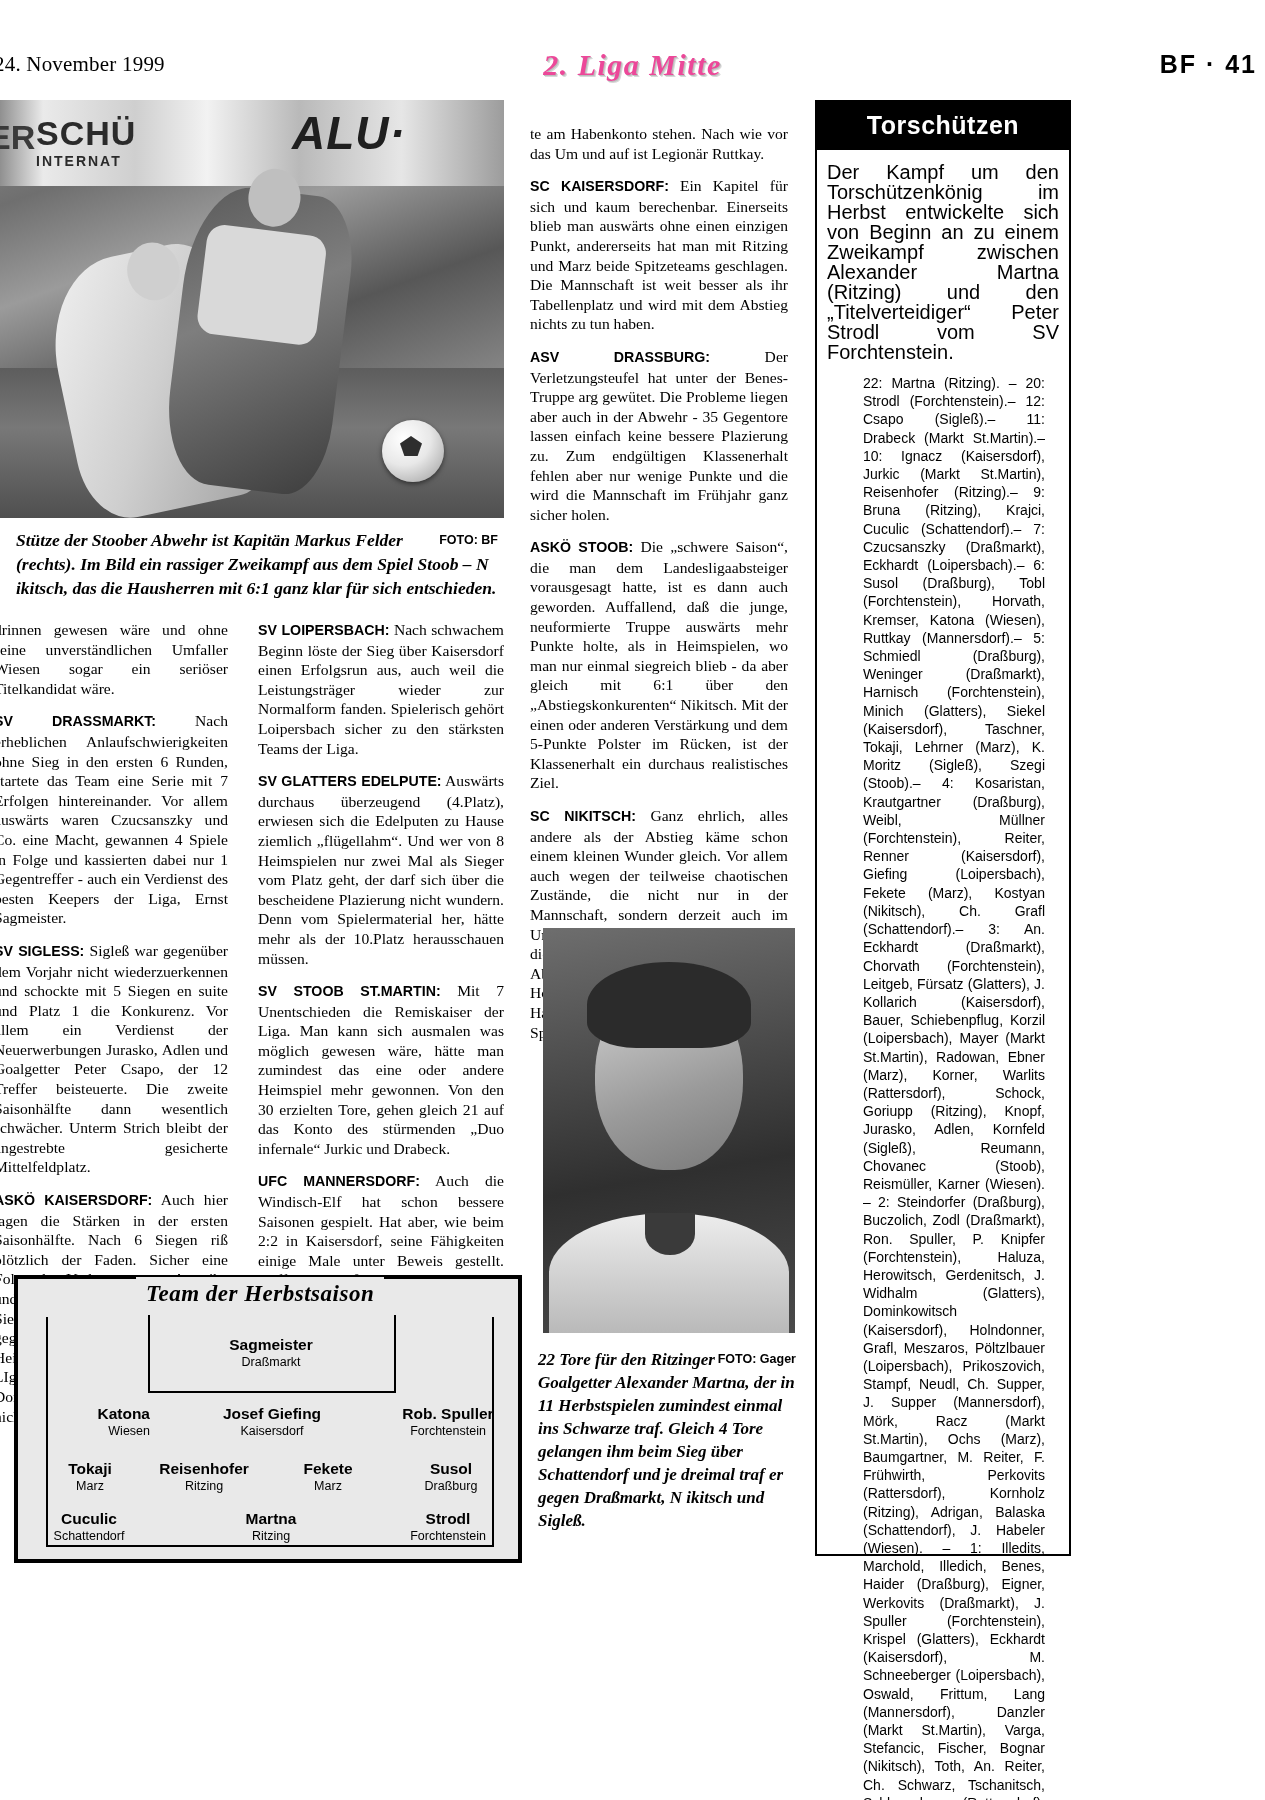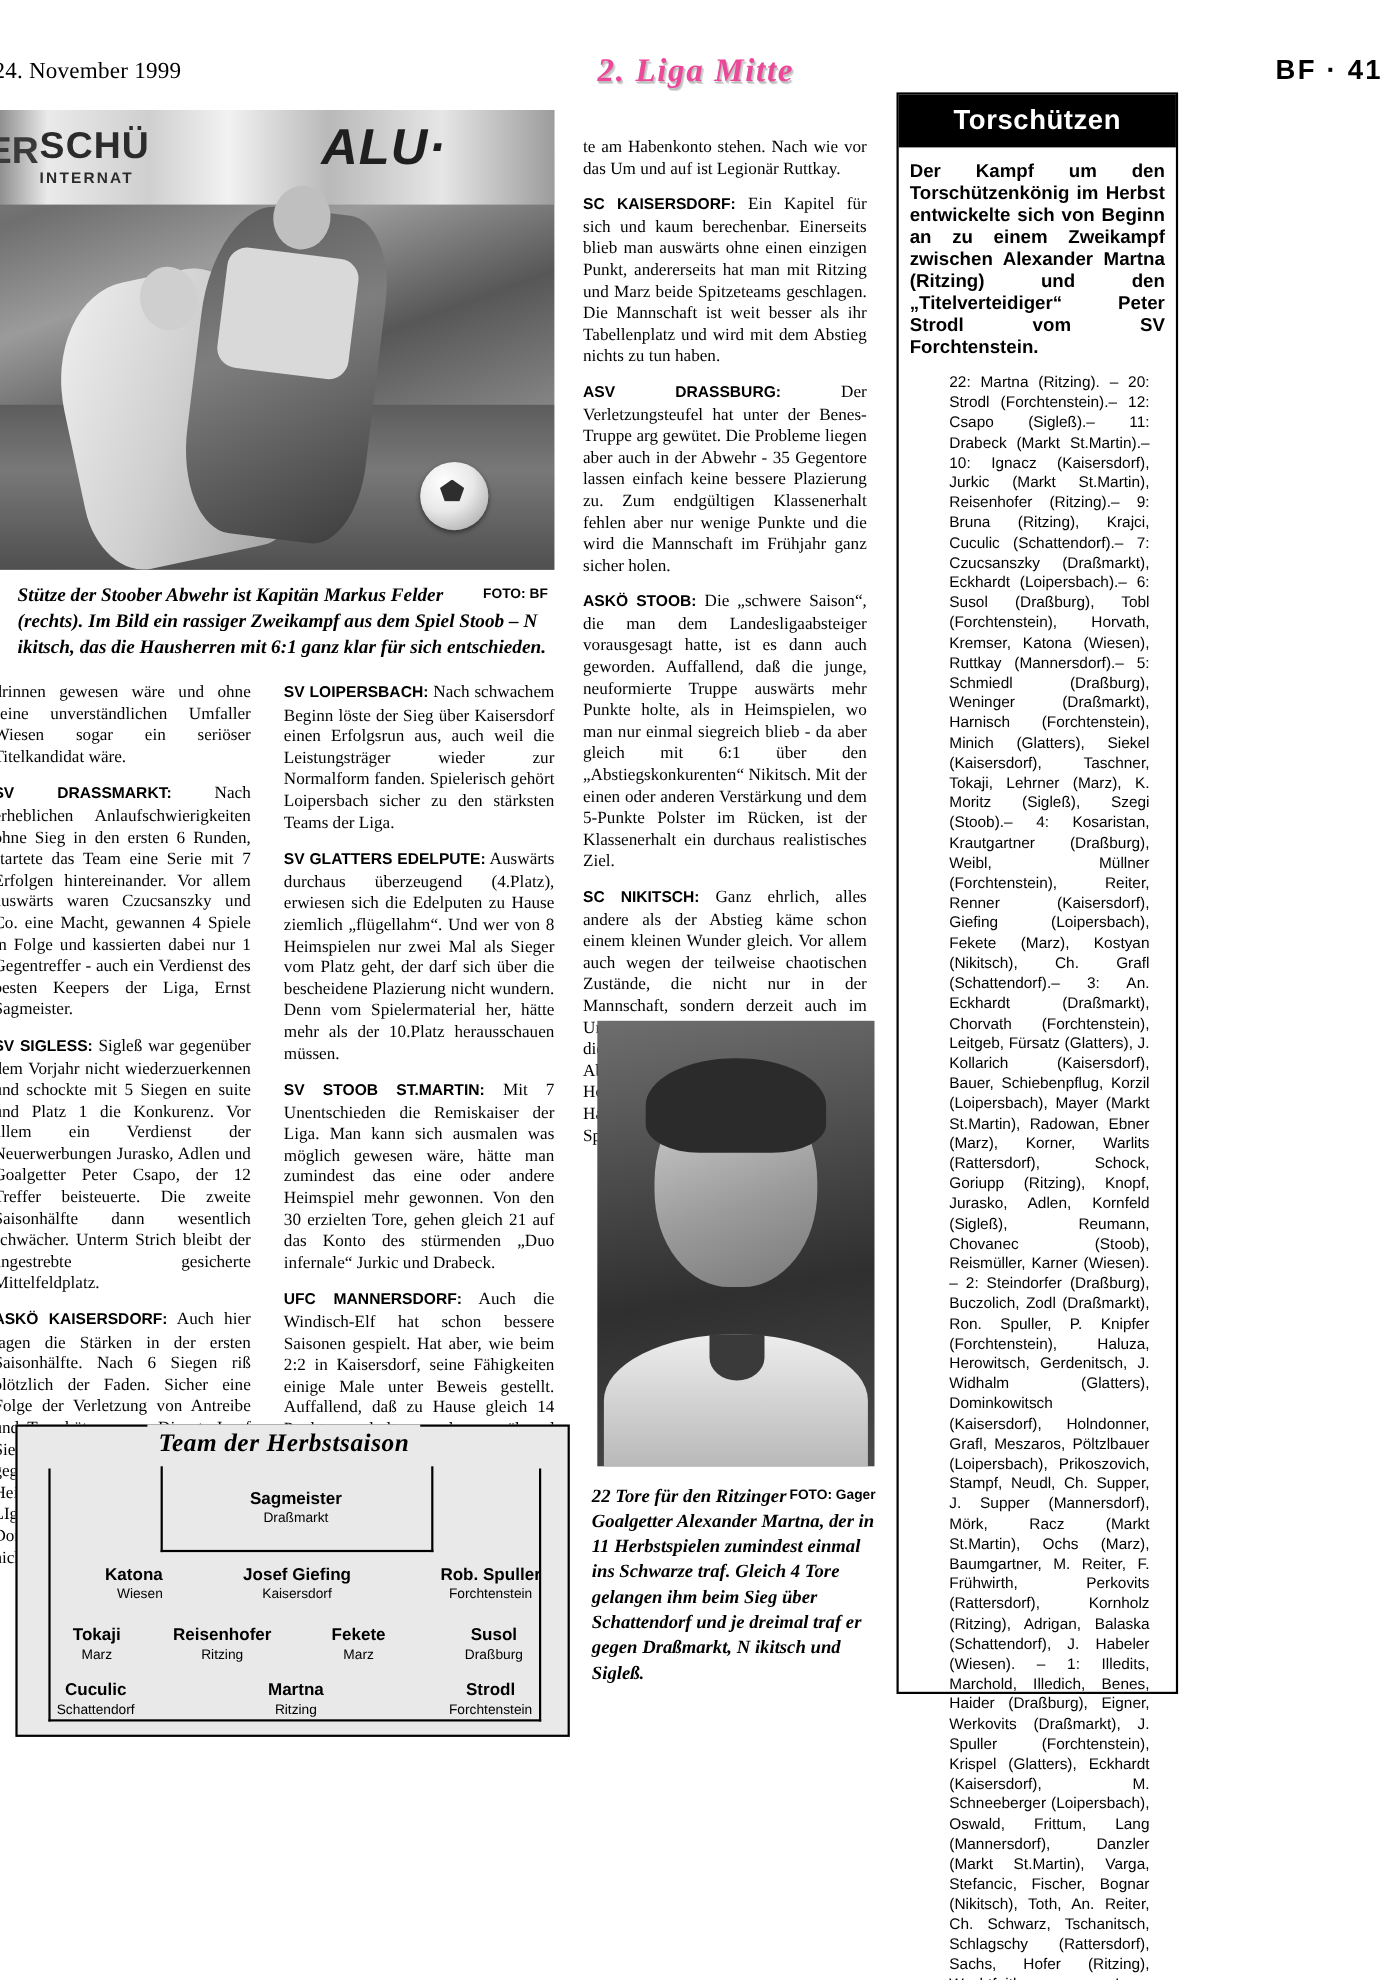--- a/index.html
+++ b/index.html
@@ -118,7 +118,7 @@
 
   
   .ts-box{
-    position:absolute;left:815px;top:84px;width:252px;height:1452px;
+    position:absolute;left:815px;top:100px;width:252px;height:1452px;
     border:2px solid #000;
     background:#fff;
   }

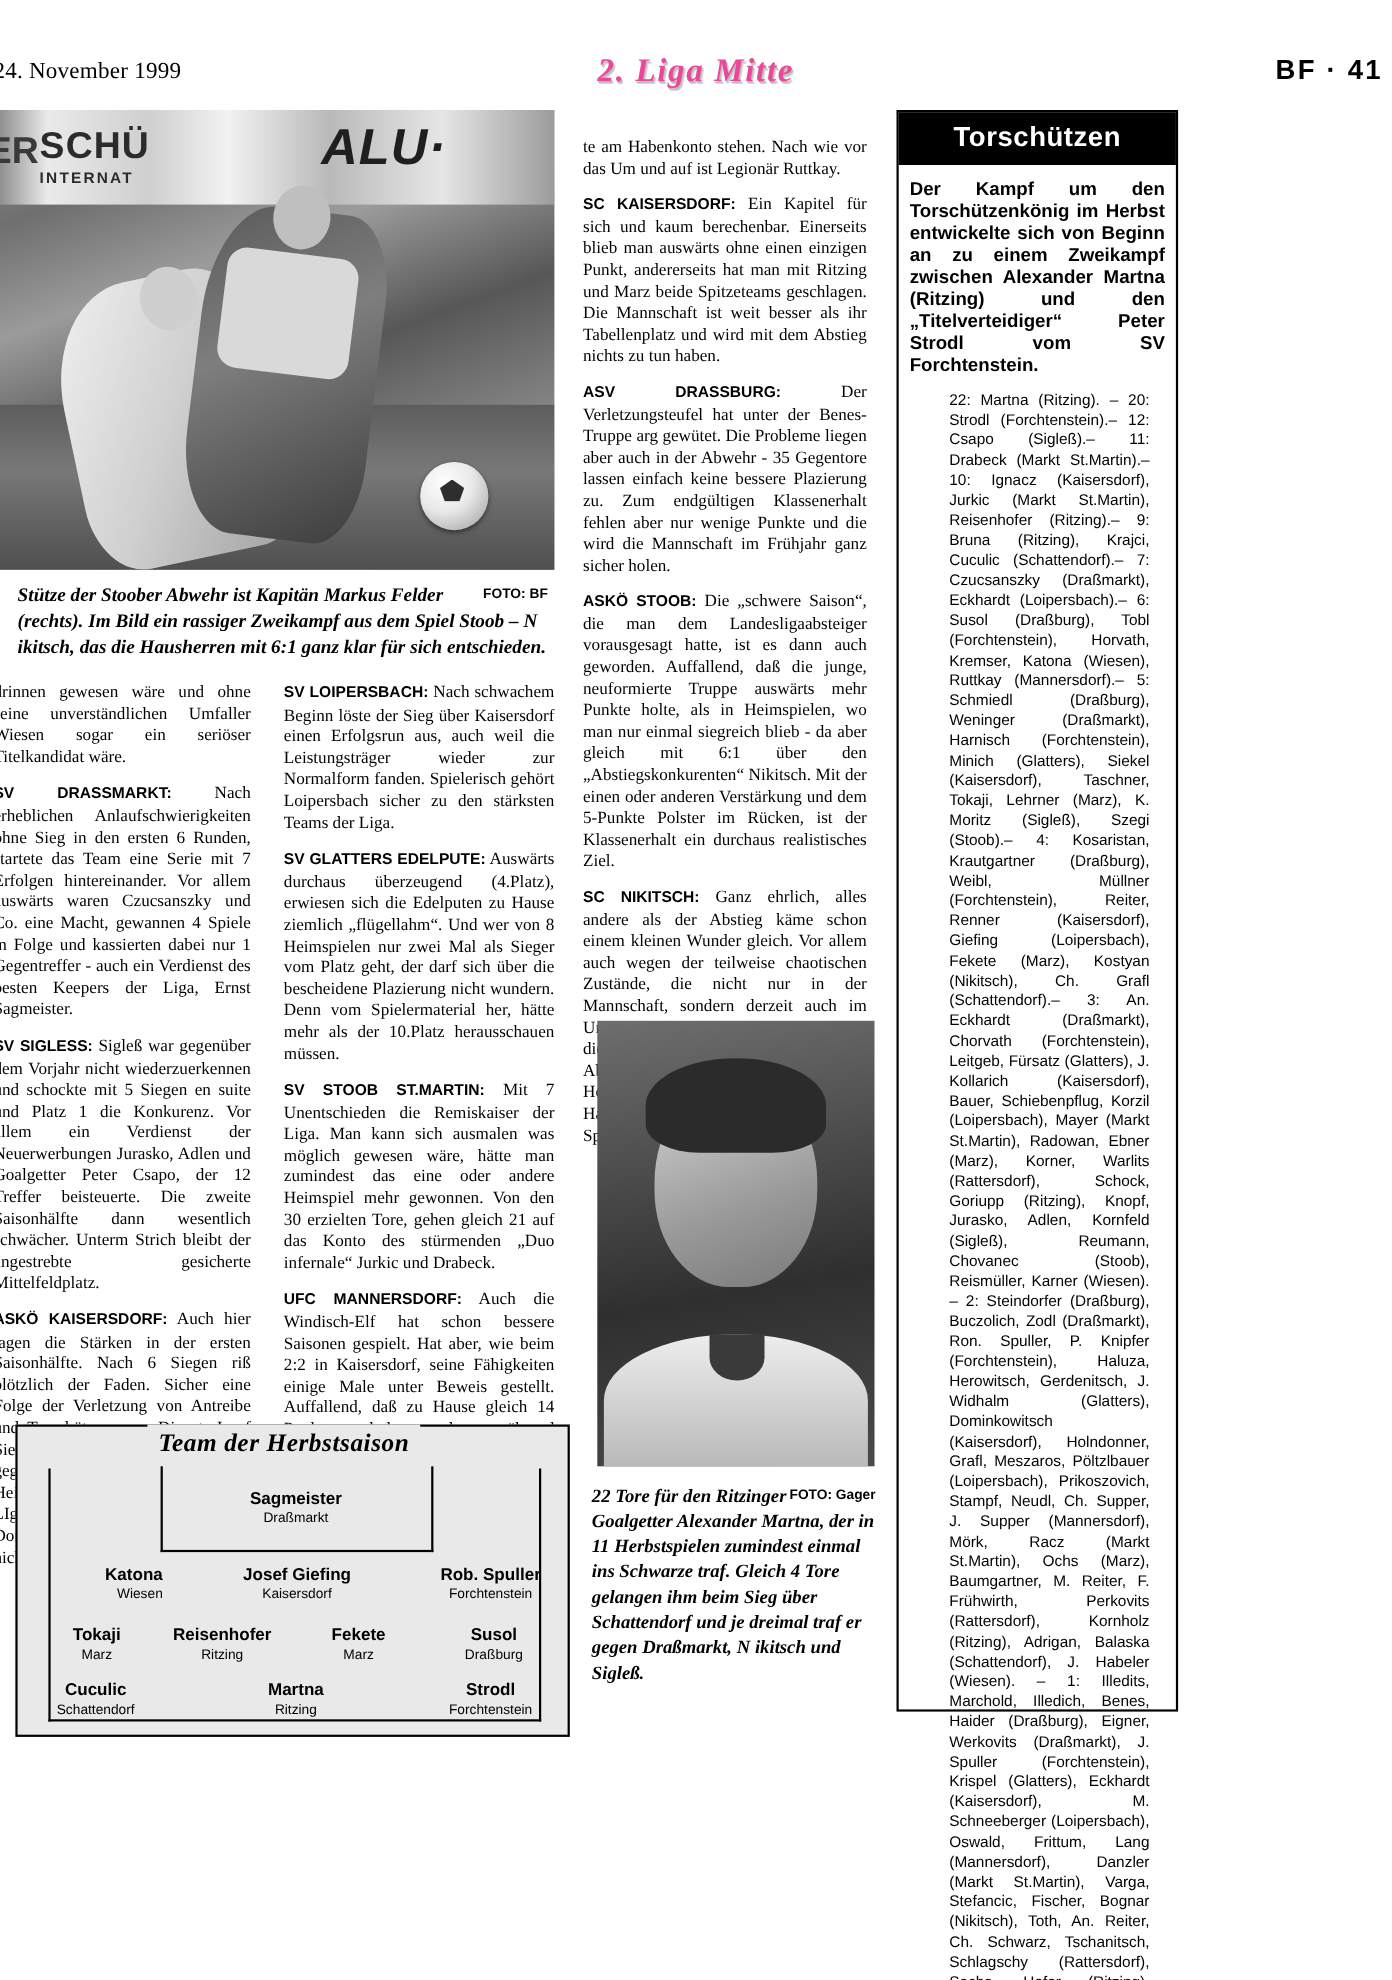--- a/index.html
+++ b/index.html
@@ -130,7 +130,7 @@
   }
   .ts-intro{
     font-family:"Liberation Sans",sans-serif;
-    font-weight:bold;font-size:17px;line-height:20px;
+    font-weight:normal;font-size:20px;line-height:20px;
     padding:12px 10px 0 10px;text-align:justify;
   }
   .ts-body{

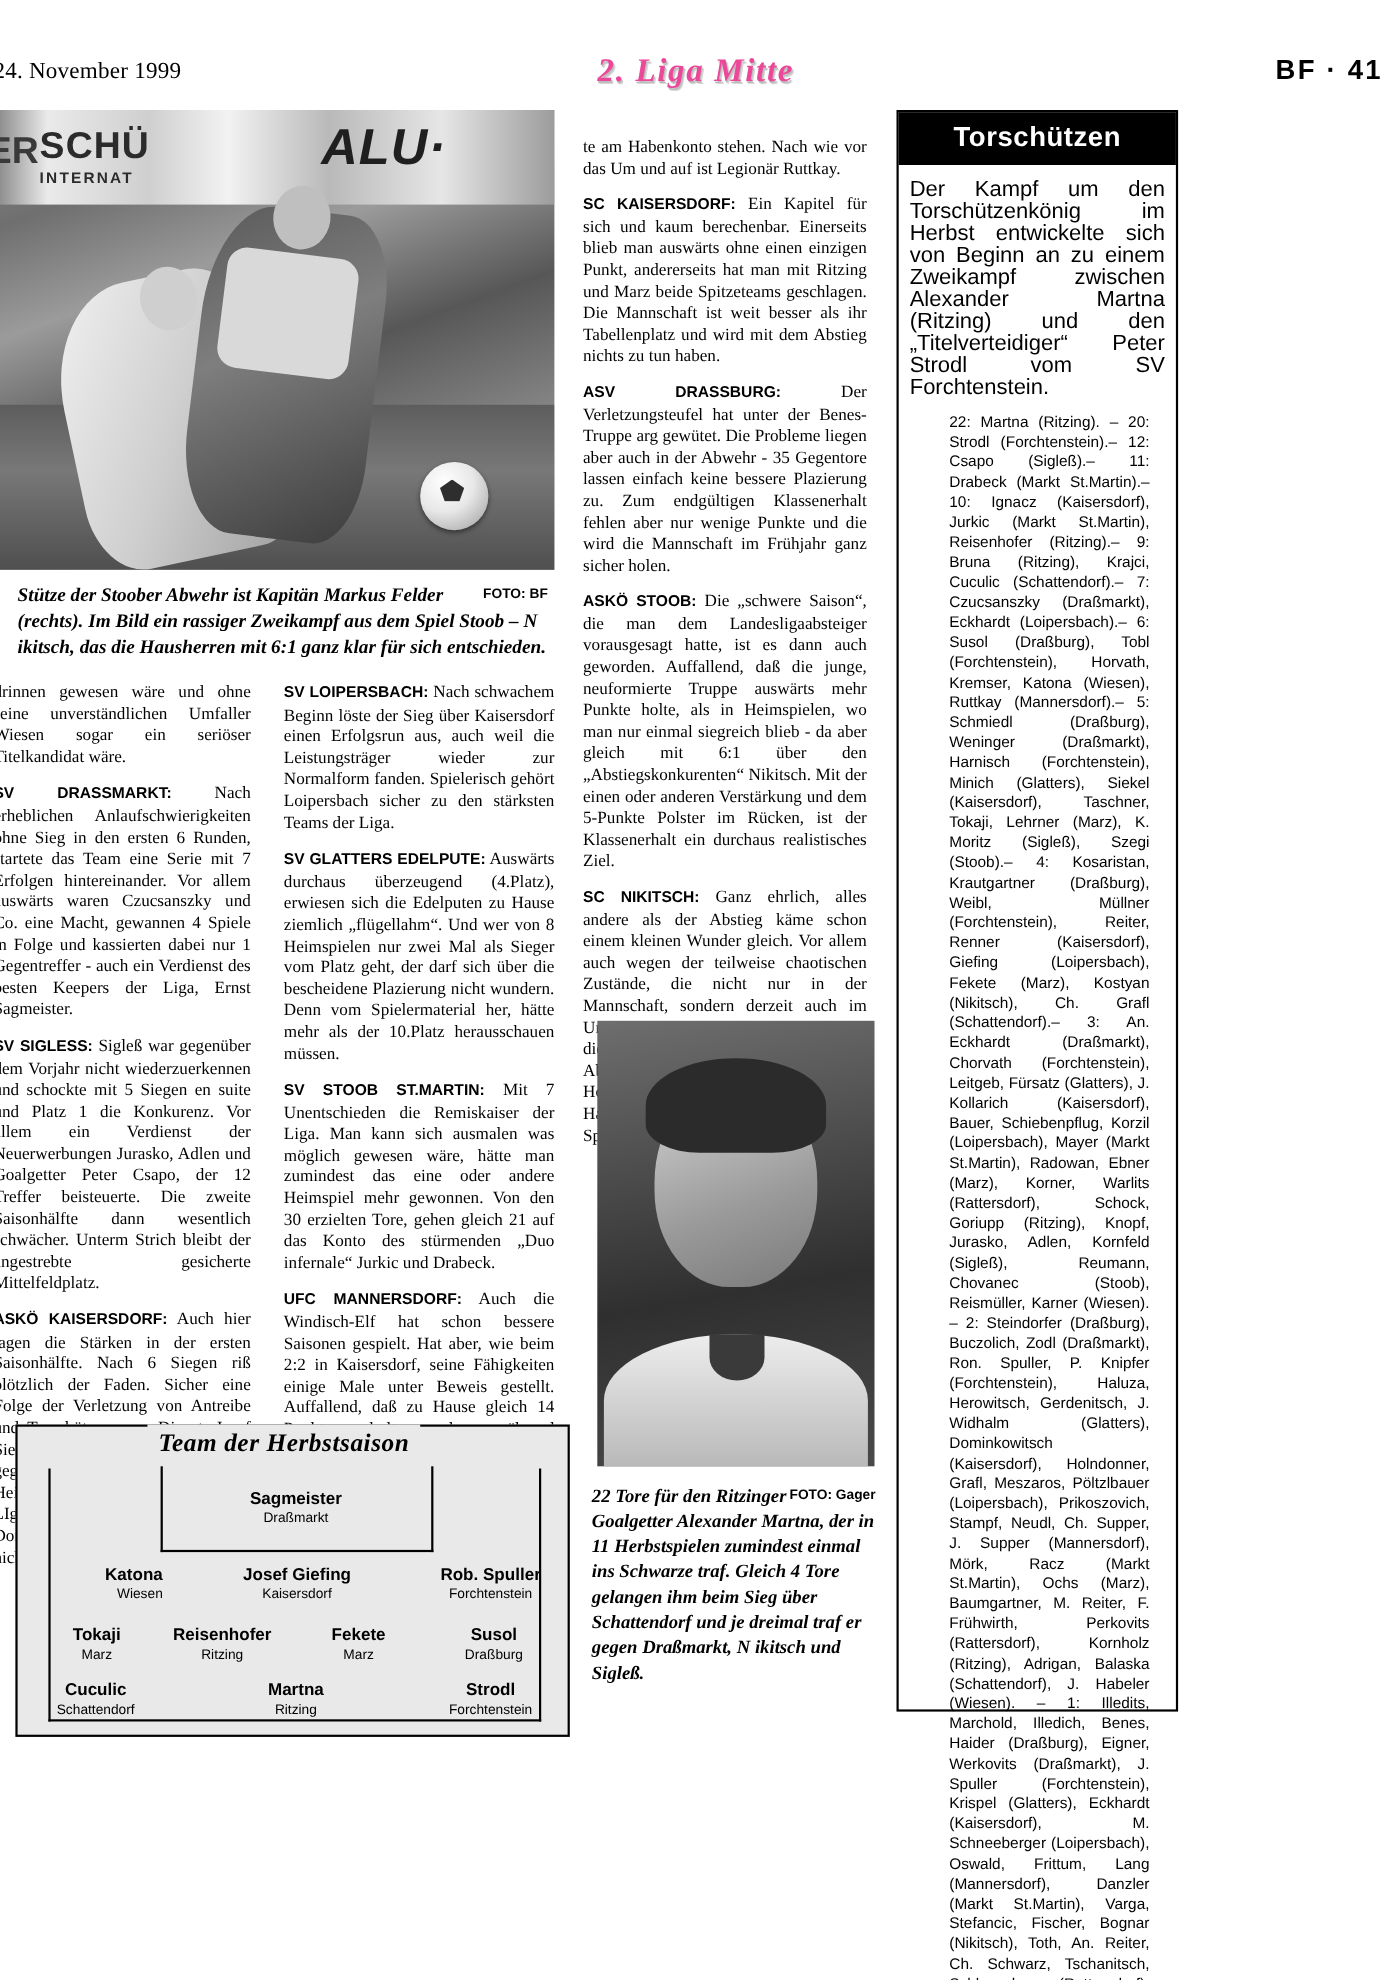--- a/index.html
+++ b/index.html
@@ -145,7 +145,7 @@
   
   .team-box{
     position:absolute;left:14px;top:1275px;width:500px;height:280px;
-    border:2px solid #000000;background:#e9e9e9;margin-top:20px;
+    border:4px solid #000000;background:#e9e9e9;
   }
   .team-title{
     position:absolute;left:118px;top:-2px;

